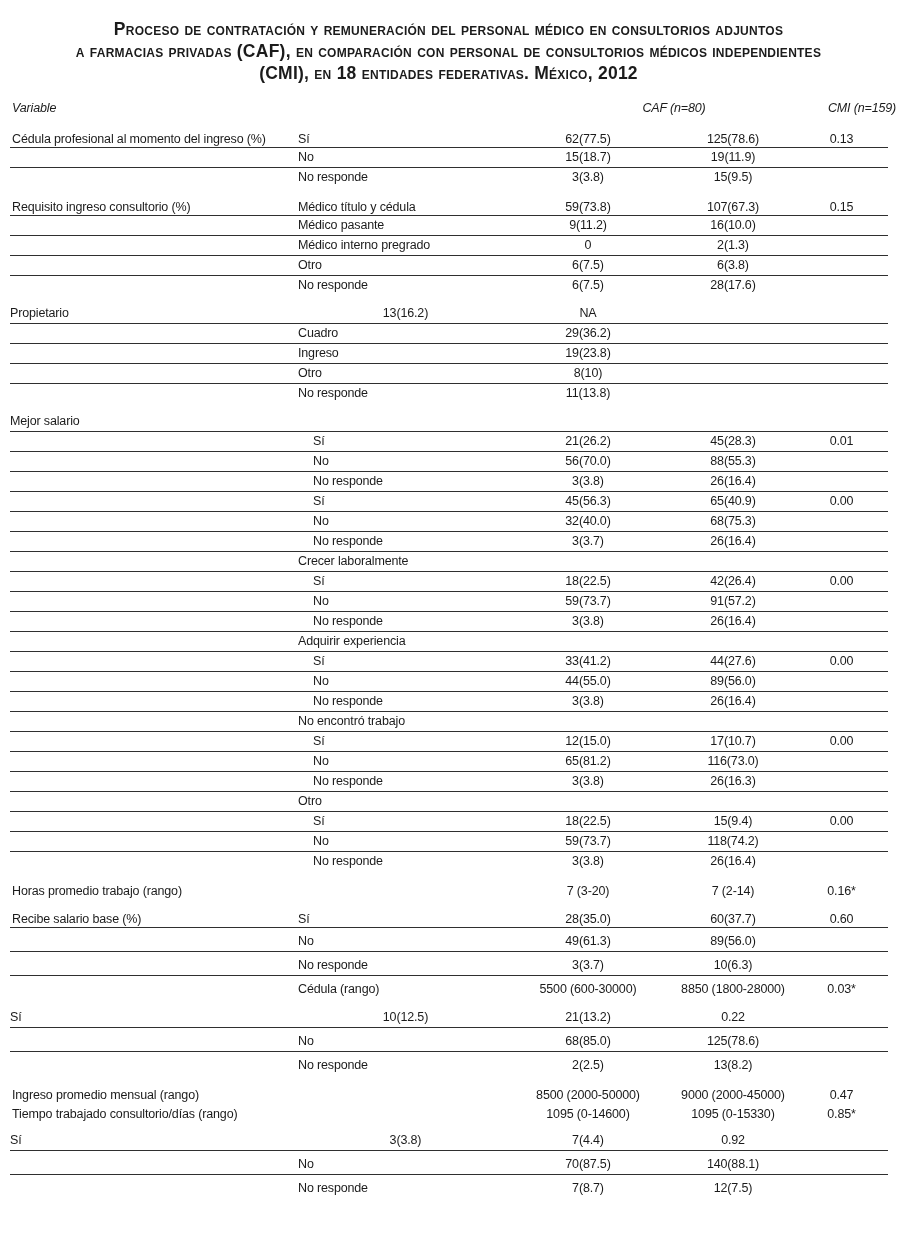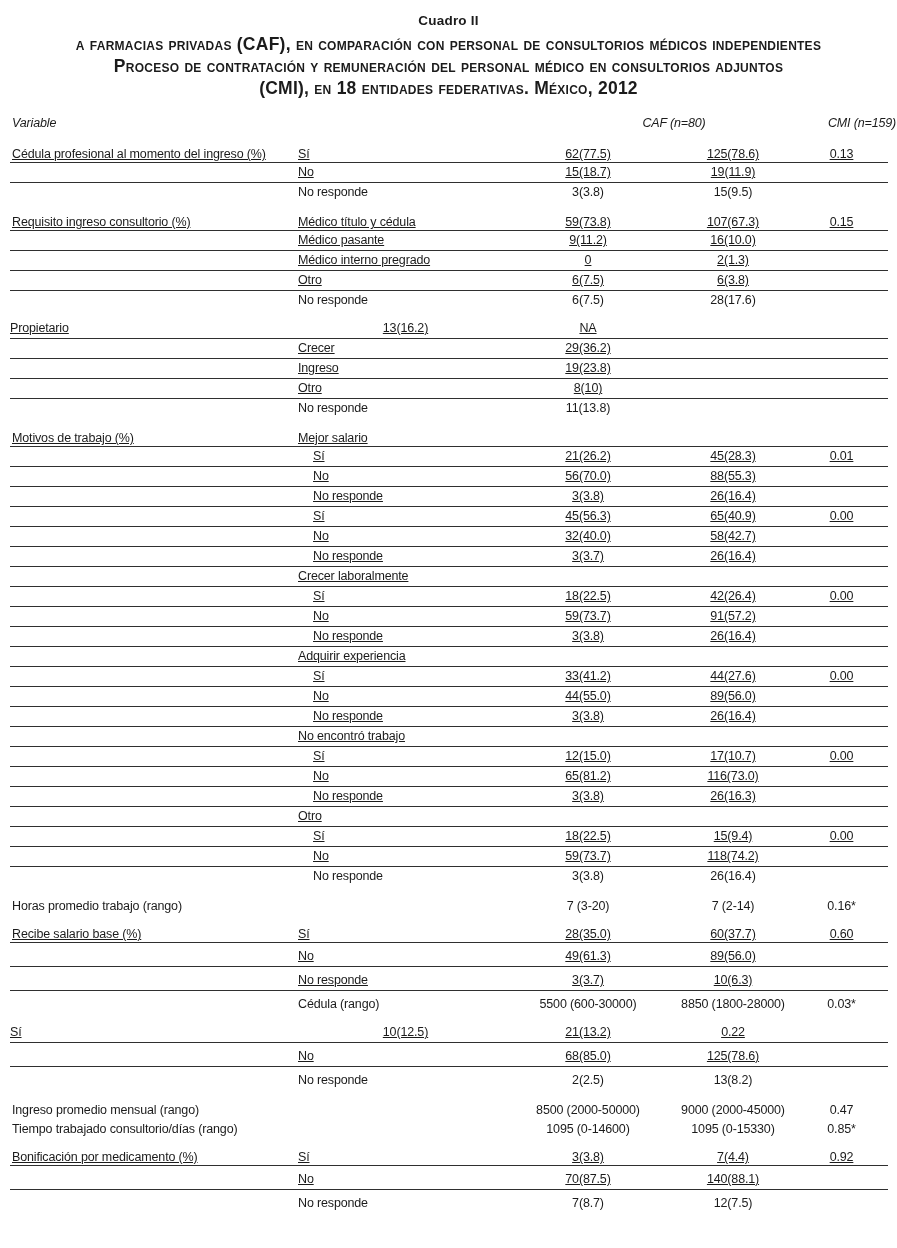--- a/index.html
+++ b/index.html
@@ -30,7 +30,6 @@
 <body>
 
 <div class="title-block">
-  <div class="cuadro-label">Cuadro II</div>
   <div class="main-title">
     <div>a farmacias privadas (CAF), en comparación con personal de consultorios médicos independientes</div>
     <div>Proceso de contratación y remuneración del personal médico en consultorios adjuntos</div>

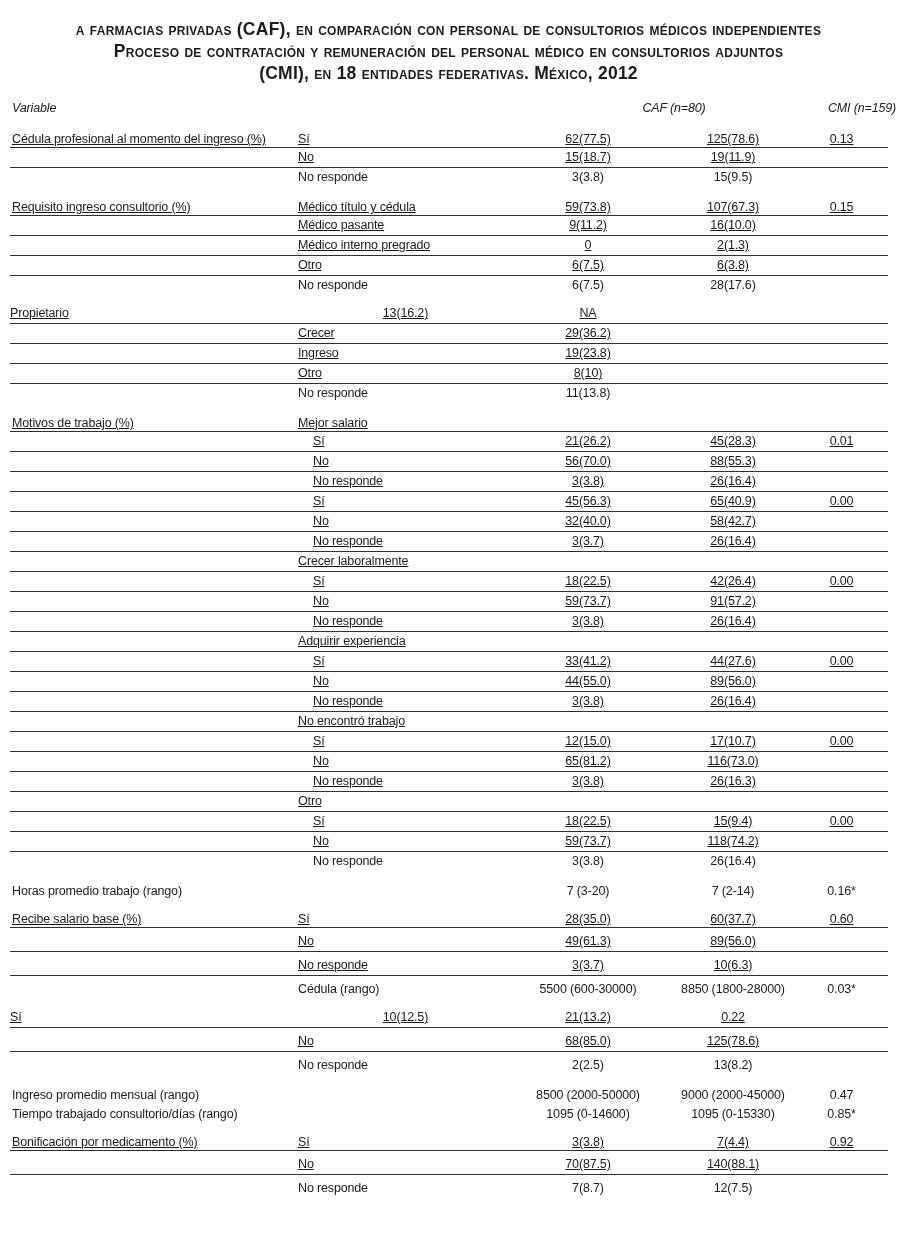--- a/index.html
+++ b/index.html
@@ -31,8 +31,8 @@
 
 <div class="title-block">
   <div class="main-title">
+    <div>Proceso de contratación y remuneración del personal médico en consultorios adjuntos</div>
     <div>a farmacias privadas (CAF), en comparación con personal de consultorios médicos independientes</div>
-    <div>Proceso de contratación y remuneración del personal médico en consultorios adjuntos</div>
     <div>(CMI), en 18 entidades federativas. México, 2012</div>
   </div>
 </div>

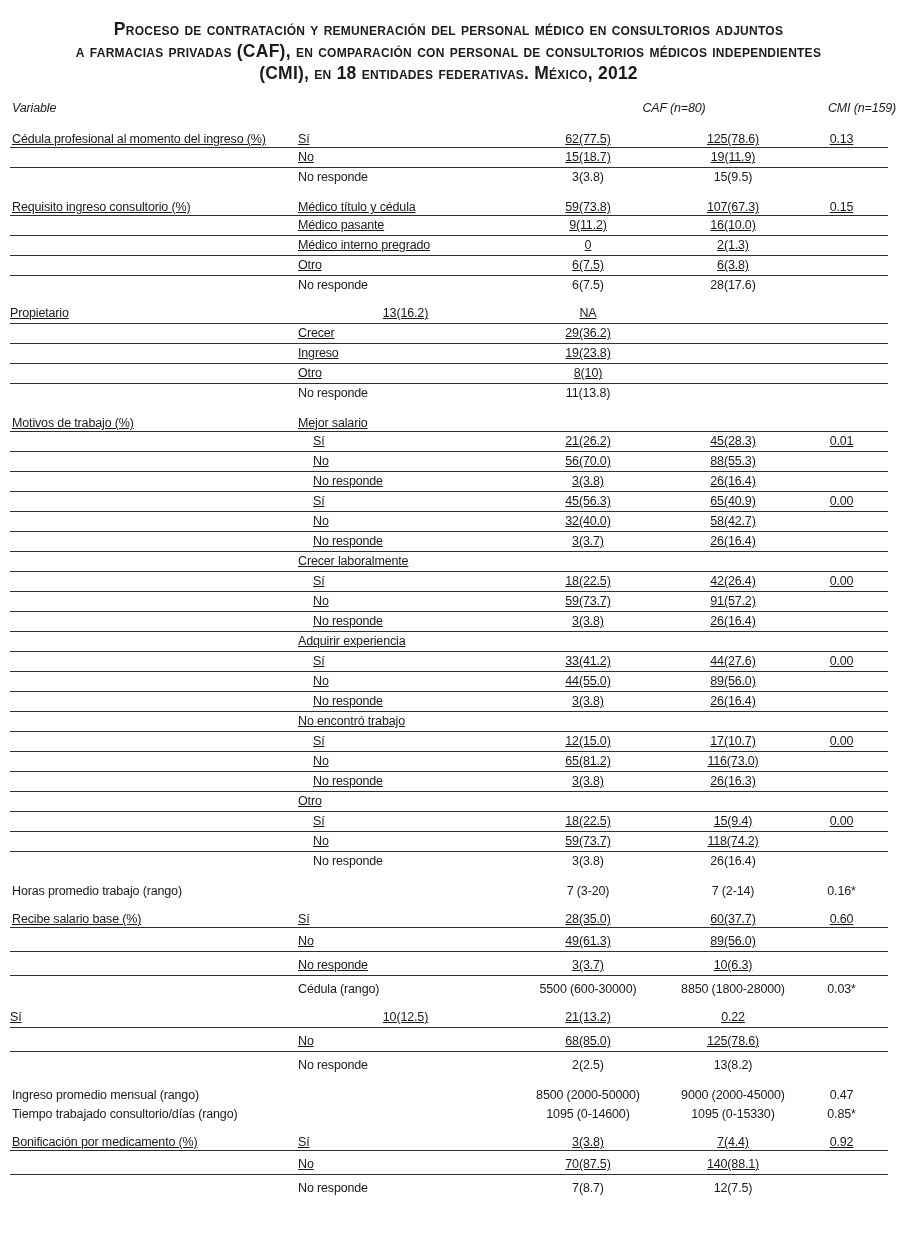--- a/index.html
+++ b/index.html
@@ -18,7 +18,7 @@
   .thead{height:22px;margin-bottom:10px;font-style:italic;font-size:12.5px;letter-spacing:-.1px;gap:43px;}
   .row{height:19px;}
   .row.tall{height:23px;}
-  .row.rule{border-bottom:1px solid #2f2f2f;text-decoration:underline;}
+  .row.rule{border-bottom:1px solid #2f2f2f;}
   .cell{font-size:12.5px;letter-spacing:-.15px;padding-bottom:2px;line-height:15px;white-space:nowrap;}
   .c-var{padding-left:2px;}
   .c-var sup{font-size:9px;}

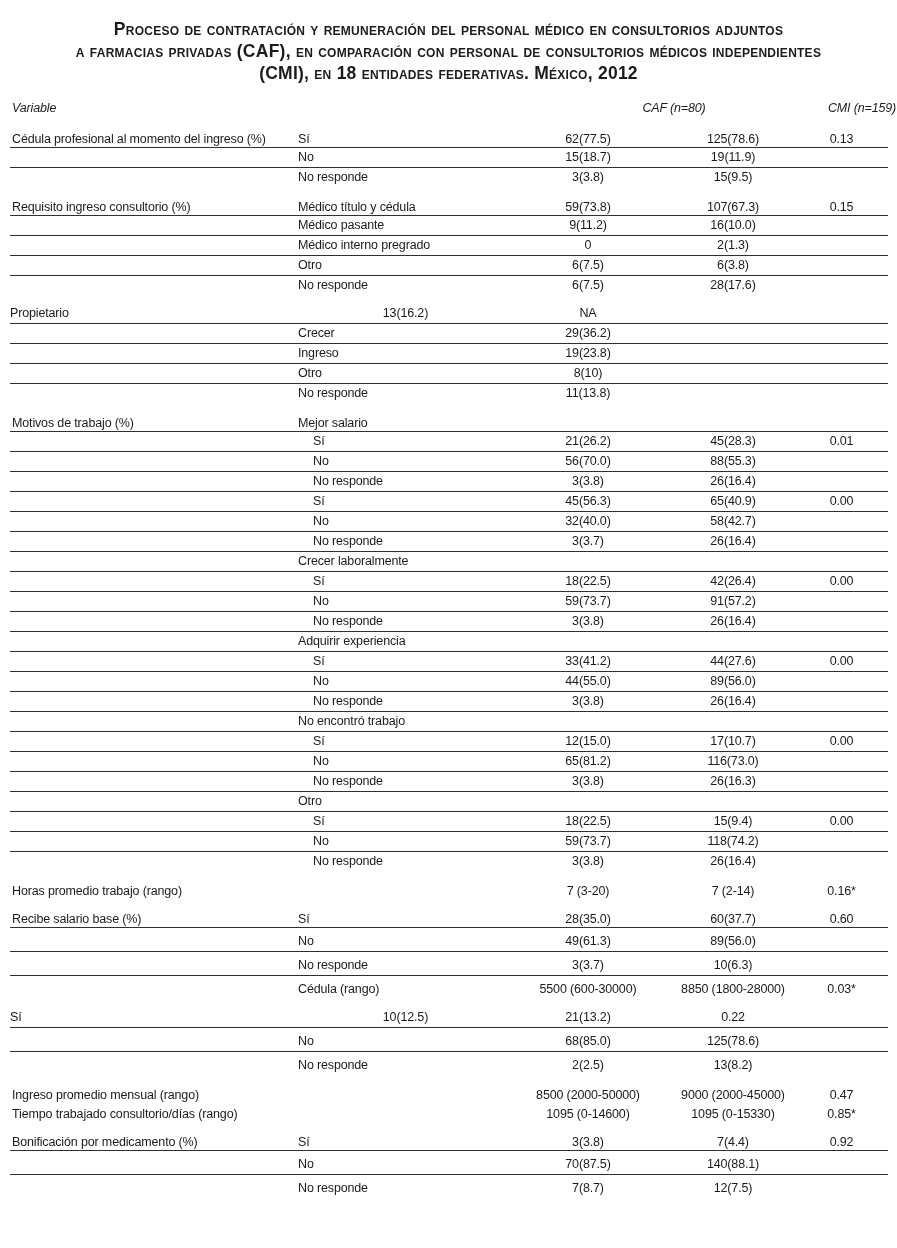--- a/index.html
+++ b/index.html
@@ -112,7 +112,7 @@
   </div>
       <div class="row rule">
     <div class="cell c-var"><span></span><sup></sup></div>
-    <div class="cell c-cat"><span>Crecer</span></div>
+    <div class="cell c-cat"><span>Cuadro</span></div>
     <div class="cell num"><span>29(36.2)</span></div>
     <div class="cell num"><span></span></div>
     <div class="cell num"><span></span></div>

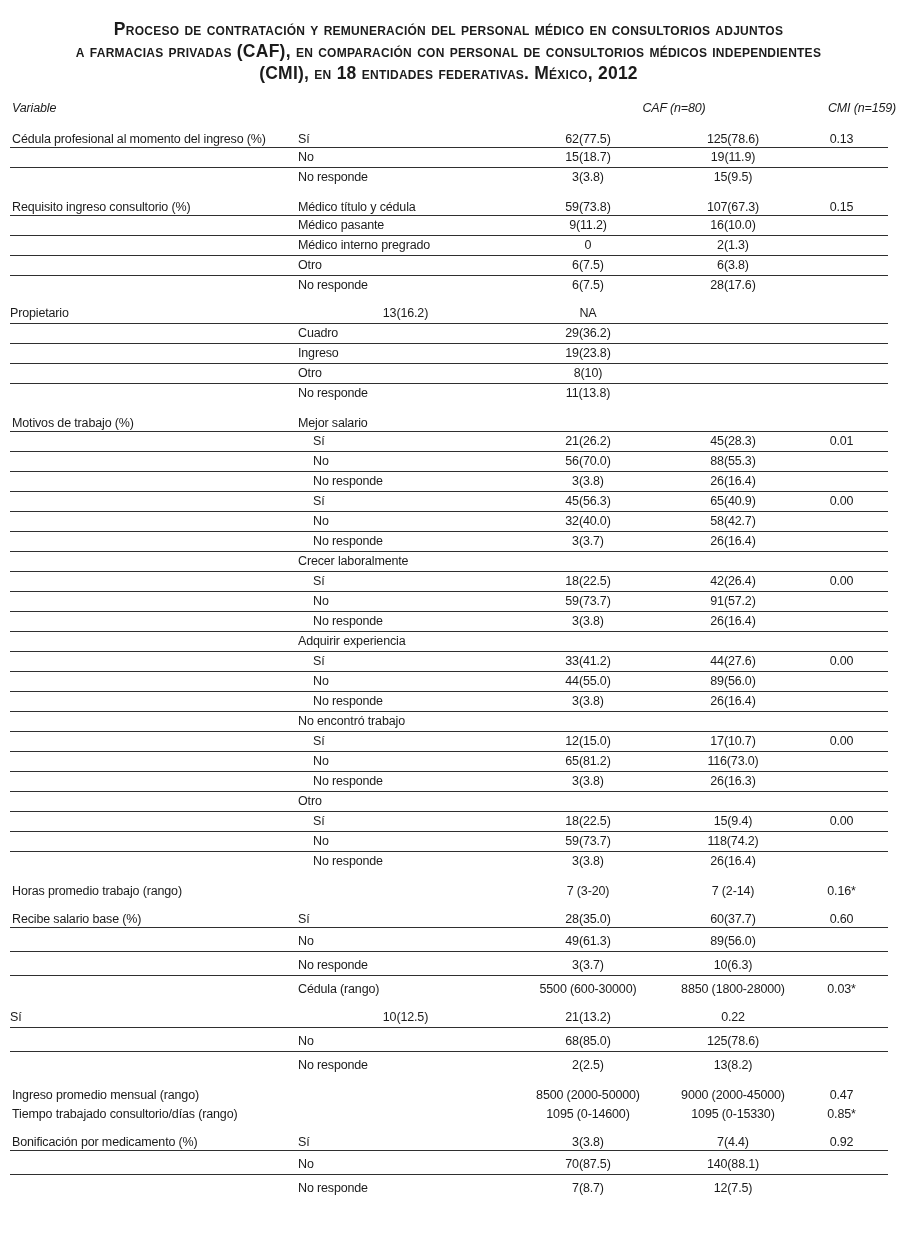--- a/index.html
+++ b/index.html
@@ -140,7 +140,6 @@
   </div>
       <div class="spacer"></div>
       <div class="row rule">
-    <div class="cell c-var"><span>Motivos de trabajo (%)</span><sup></sup></div>
     <div class="cell c-cat"><span>Mejor salario</span></div>
     <div class="cell num"><span></span></div>
     <div class="cell num"><span></span></div>

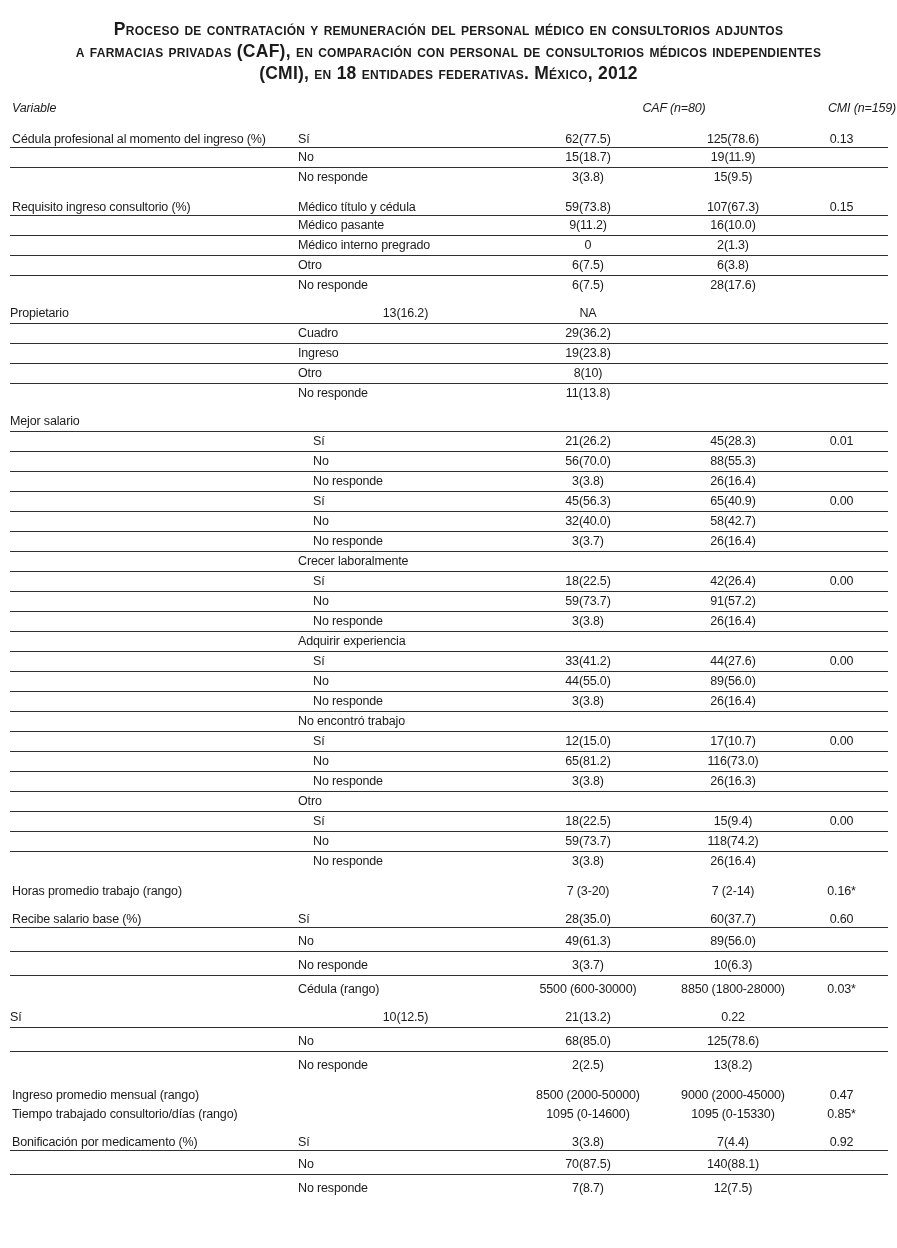--- a/index.html
+++ b/index.html
@@ -177,7 +177,7 @@
     <div class="cell c-var"><span></span><sup></sup></div>
     <div class="cell c-cat"><span>No</span></div>
     <div class="cell num"><span>32(40.0)</span></div>
-    <div class="cell num"><span>58(42.7)</span></div>
+    <div class="cell num"><span>68(75.3)</span></div>
     <div class="cell num"><span></span></div>
   </div>
       <div class="row rule indent">

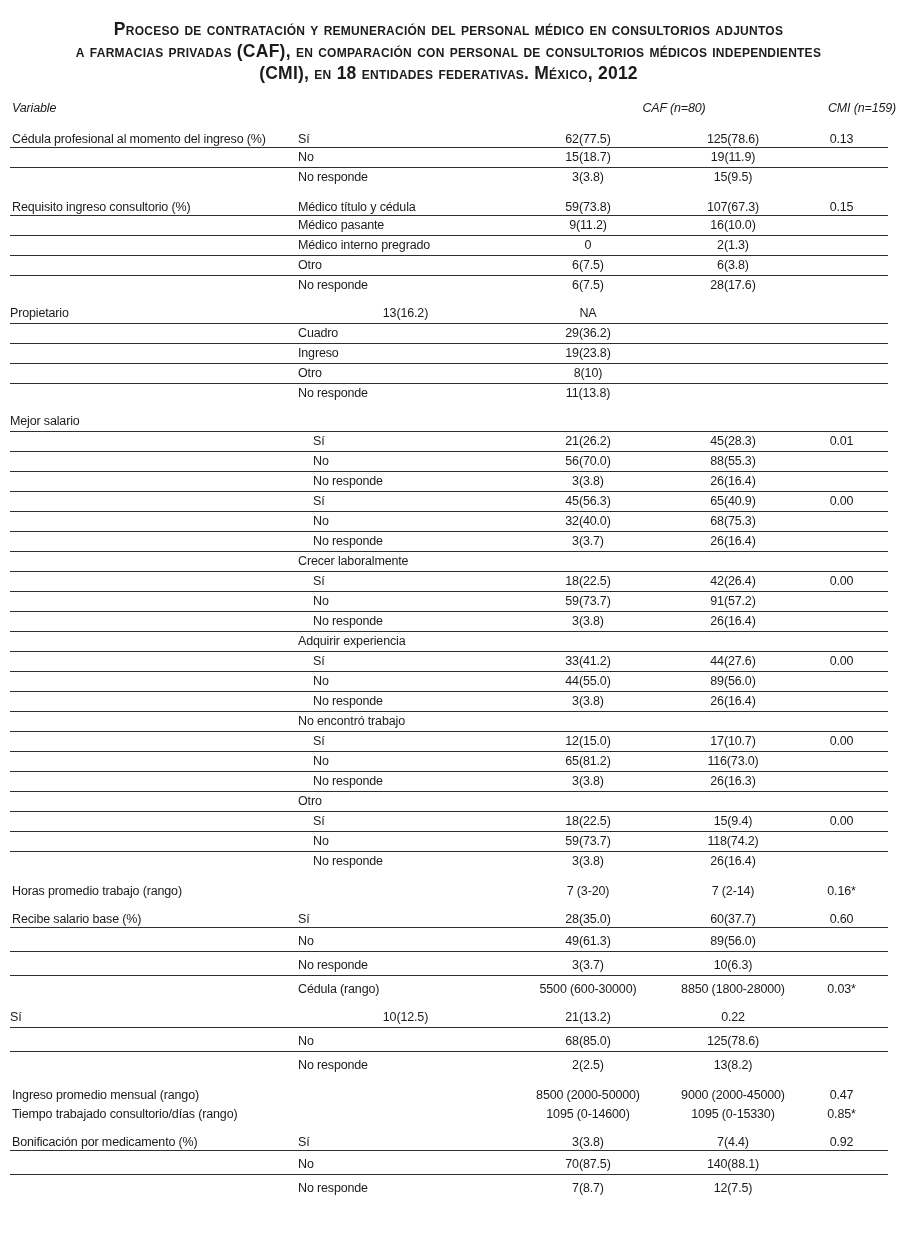--- a/index.html
+++ b/index.html
@@ -374,7 +374,6 @@
   </div>
       <div class="spacer"></div>
       <div class="row rule">
-    <div class="cell c-var"><span>Bonificación por medicamento (%)</span><sup></sup></div>
     <div class="cell c-cat"><span>Sí</span></div>
     <div class="cell num"><span>3(3.8)</span></div>
     <div class="cell num"><span>7(4.4)</span></div>

